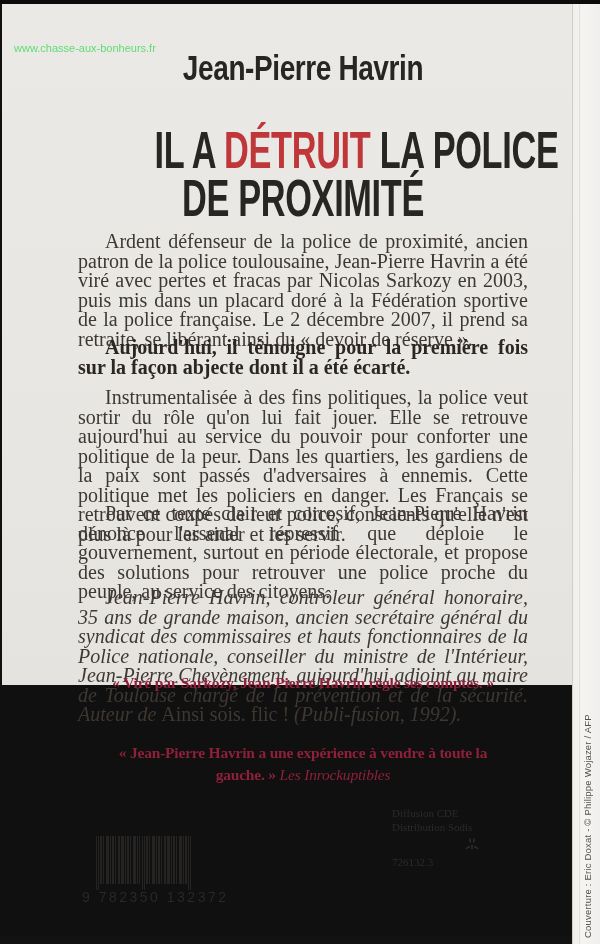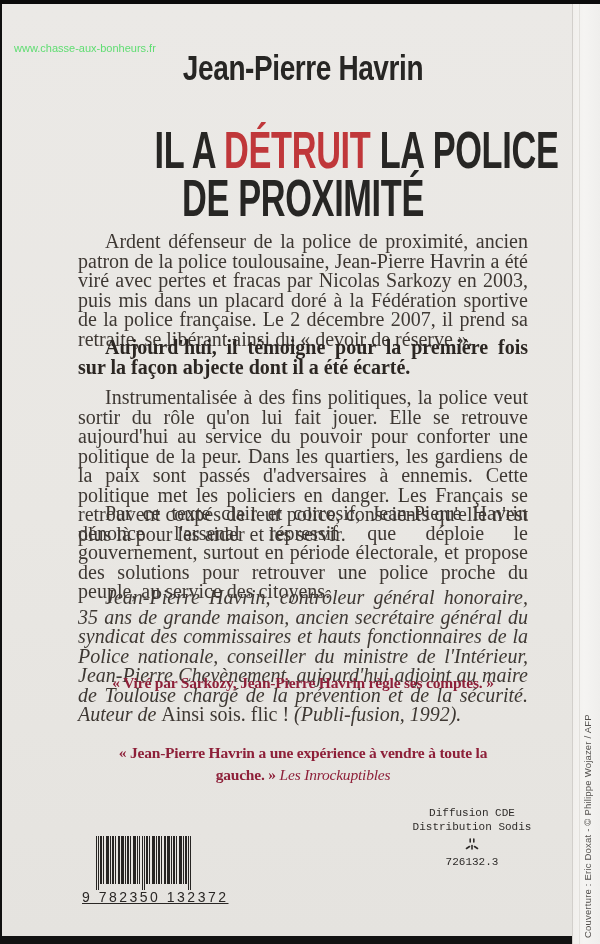--- a/index.html
+++ b/index.html
@@ -11,7 +11,7 @@
   .photo{position:absolute;inset:0;}
   .top-bar{position:absolute;left:0;top:0;width:600px;height:4px;background:#0b0b0b;}
   .cover{
-    position:absolute;left:2px;top:4px;width:570px;height:932px;
+    position:absolute;left:2px;top:4px;width:570px;height:681px;
     background:linear-gradient(180deg,#ebe9e6 0%,#e9e7e3 55%,#e5e3df 100%);
   }
   .page-edge{

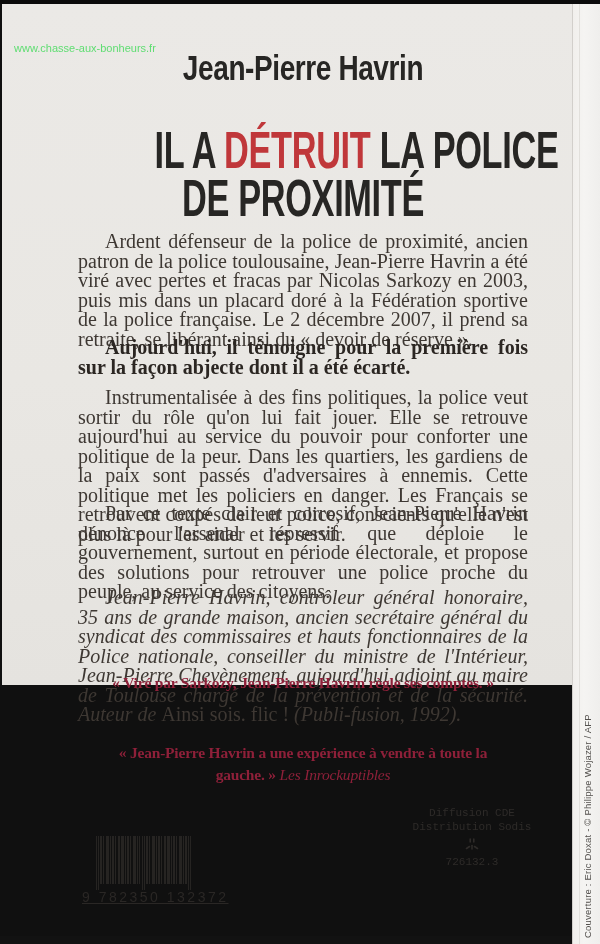--- a/index.html
+++ b/index.html
@@ -58,8 +58,8 @@
   .quote.one-line .q-text{white-space:nowrap;}
   .quote.wrap2{left:15px;width:420px;}
   .dist-block{
-    position:absolute;left:390px;top:802px;width:160px;text-align:center;
-    font-family:Liberation Mono, monospace;color:#2e2b29;
+    position:absolute;left:390px;top:802px;width:160px;text-align:left;
+    font-family:Liberation Serif, serif;color:#2e2b29;
   }
   .dist-line{font-size:11px;line-height:14px;}
   .pub-logo{display:block;margin:4px auto 2px auto;}

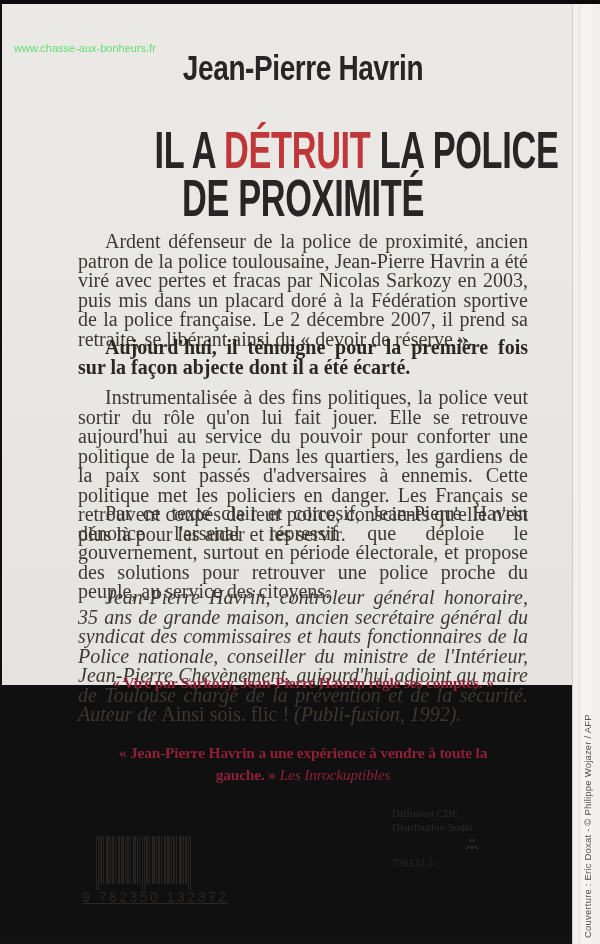--- a/index.html
+++ b/index.html
@@ -70,7 +70,7 @@
   .barcode svg{display:block;margin:0 auto;}
   .barcode-number{
     font-family:"Liberation Sans",sans-serif;font-size:14px;color:#2a2725;
-    letter-spacing:2.5px;margin-top:-1px;white-space:nowrap;text-decoration:underline;
+    letter-spacing:2.5px;margin-top:-1px;white-space:nowrap;
   }
   .edge-caption{
     position:absolute;left:582px;top:938px;width:345px;

